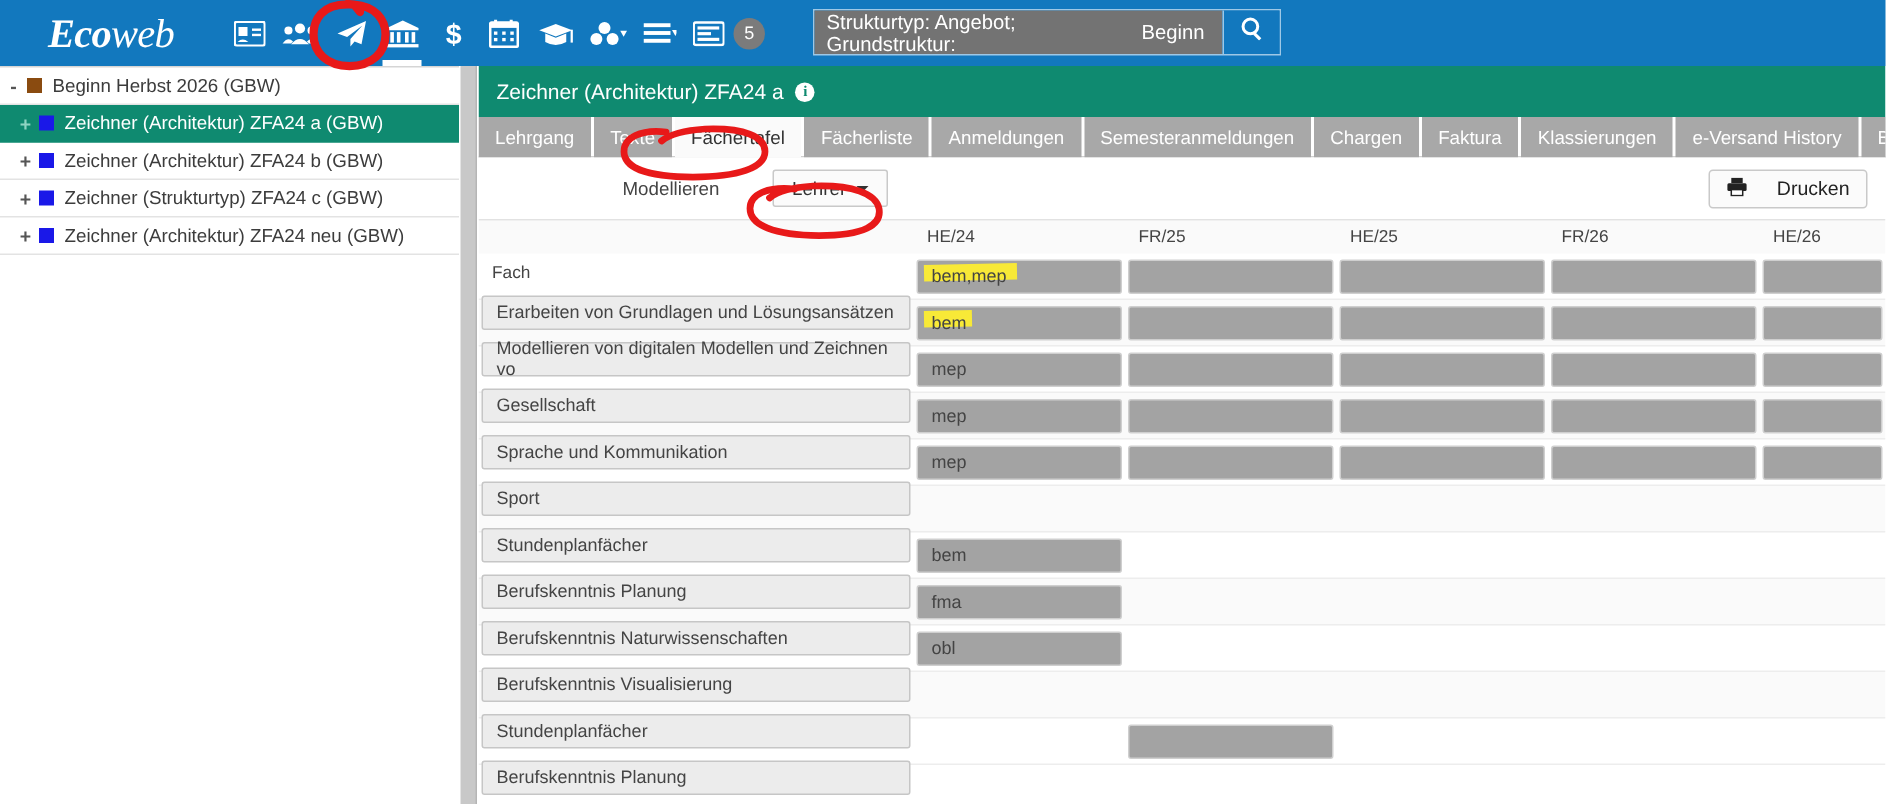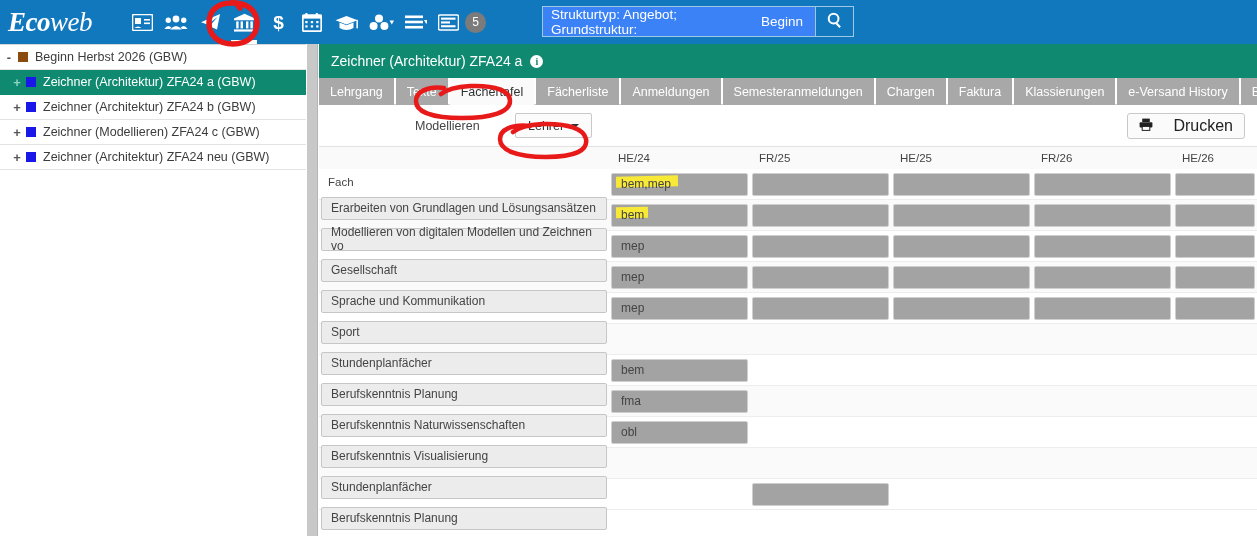--- a/index.html
+++ b/index.html
@@ -17,7 +17,7 @@
     position: absolute; left: 0; top: 0;
     width: 1257px; height: 44px;
     background: #1278be;
-    display: flex; align-items: center;
+    display: flex; align-items: center; padding-left: 24px;
   }
   .brand {
     width: 125px; padding-left: 8px;

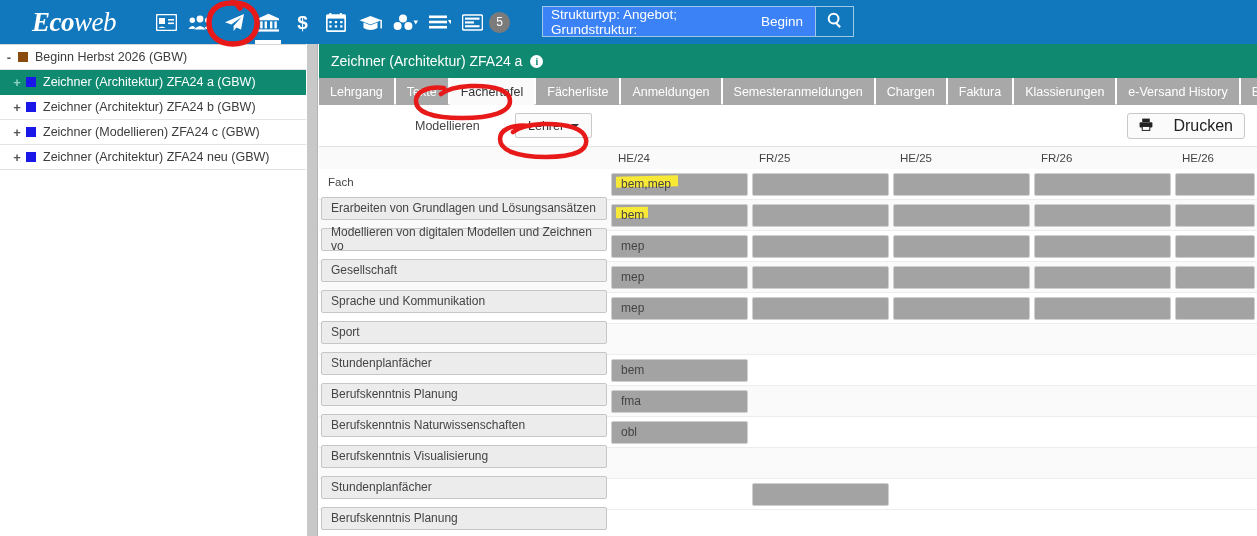--- a/index.html
+++ b/index.html
@@ -58,7 +58,7 @@
   }
   .searchfield {
     width: 272px; height: 29px;
-    background: #3b82f6; border: none; outline: none;
+    background: #737373; border: none; outline: none;
     color: #ffffff; font-size: 13.5px;
     font-family: "Liberation Sans", sans-serif;
     padding: 0 8px;

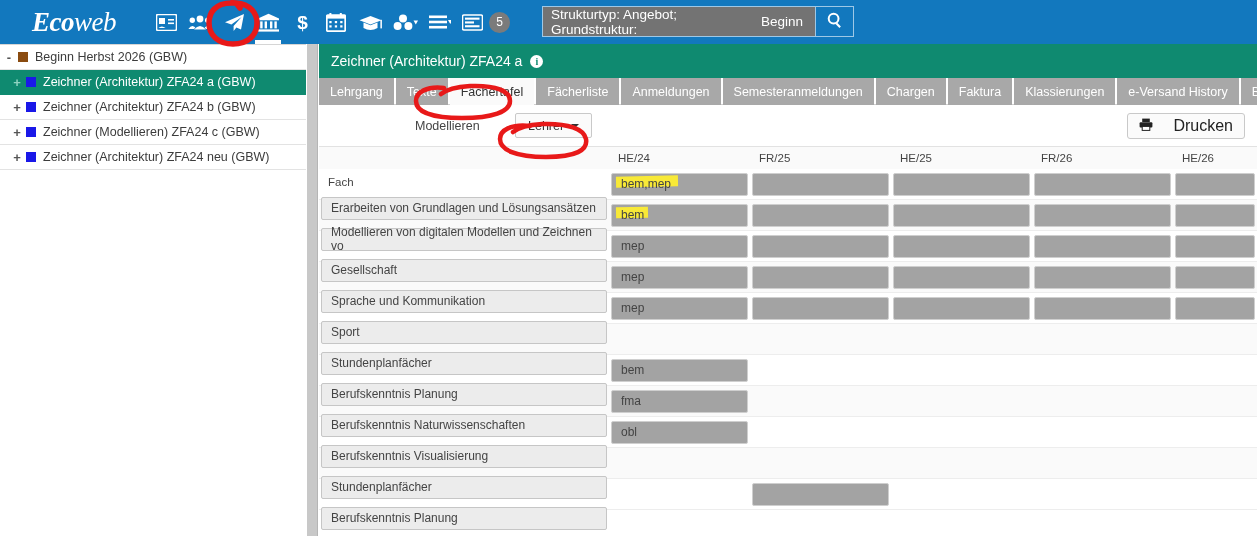--- a/index.html
+++ b/index.html
@@ -360,7 +360,7 @@
       <div class="tnode l2">
         <span class="exp">+</span>
         <span class="sq blue"></span>
-        <span>Zeichner (Modellieren) ZFA24 c (GBW)</span>
+        <span>Zeichner (Strukturtyp) ZFA24 c (GBW)</span>
       </div>
       <div class="tnode l2">
         <span class="exp">+</span>

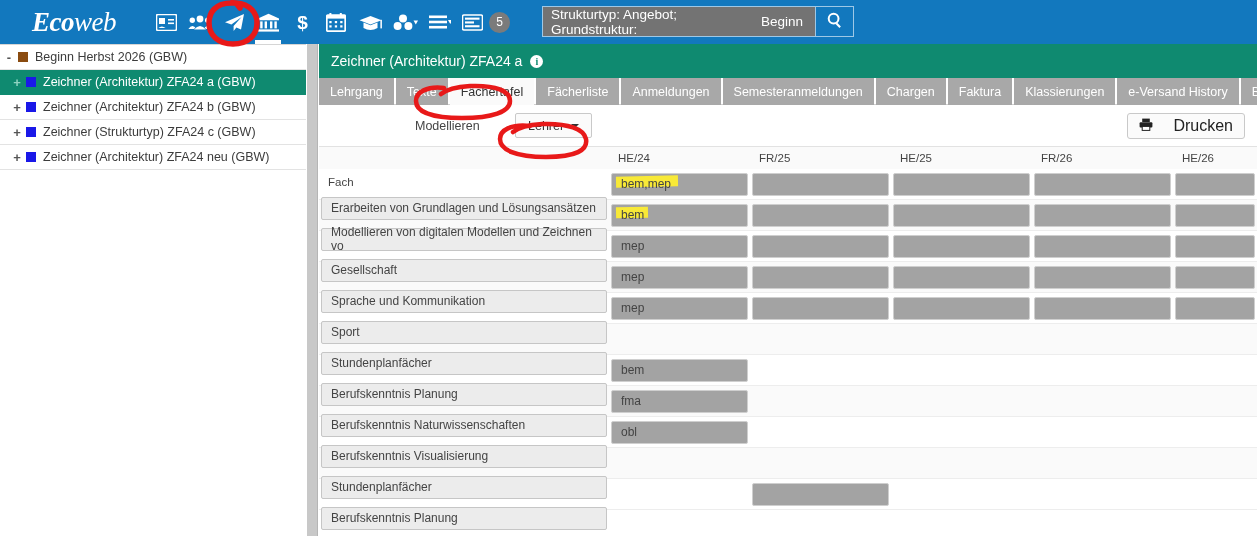--- a/index.html
+++ b/index.html
@@ -173,7 +173,7 @@
     height: 26px; background: #fbfbfb;
     border: 1px solid #c9c9c9; border-radius: 3px;
     display: flex; align-items: center; gap: 20px;
-    padding: 0 11px; font-size: 16px; color: #222; cursor: pointer;
+    padding: 0 11px; font-size: 13px; color: #222; cursor: pointer;
   }
 
   

